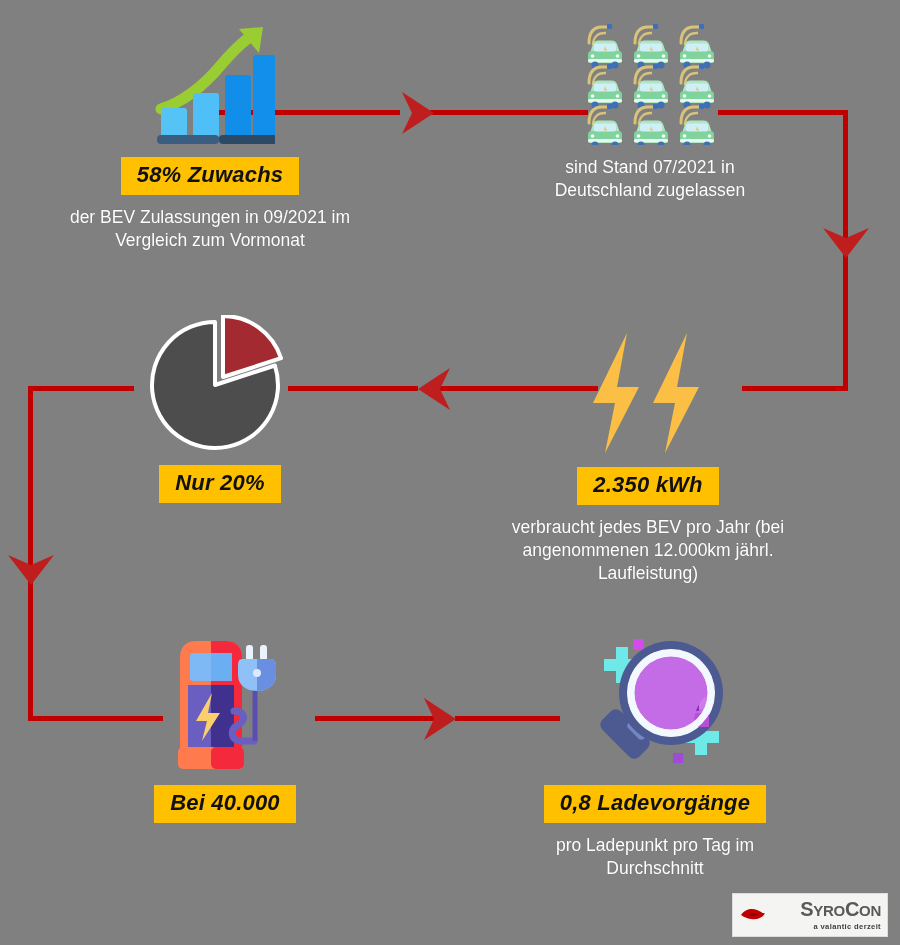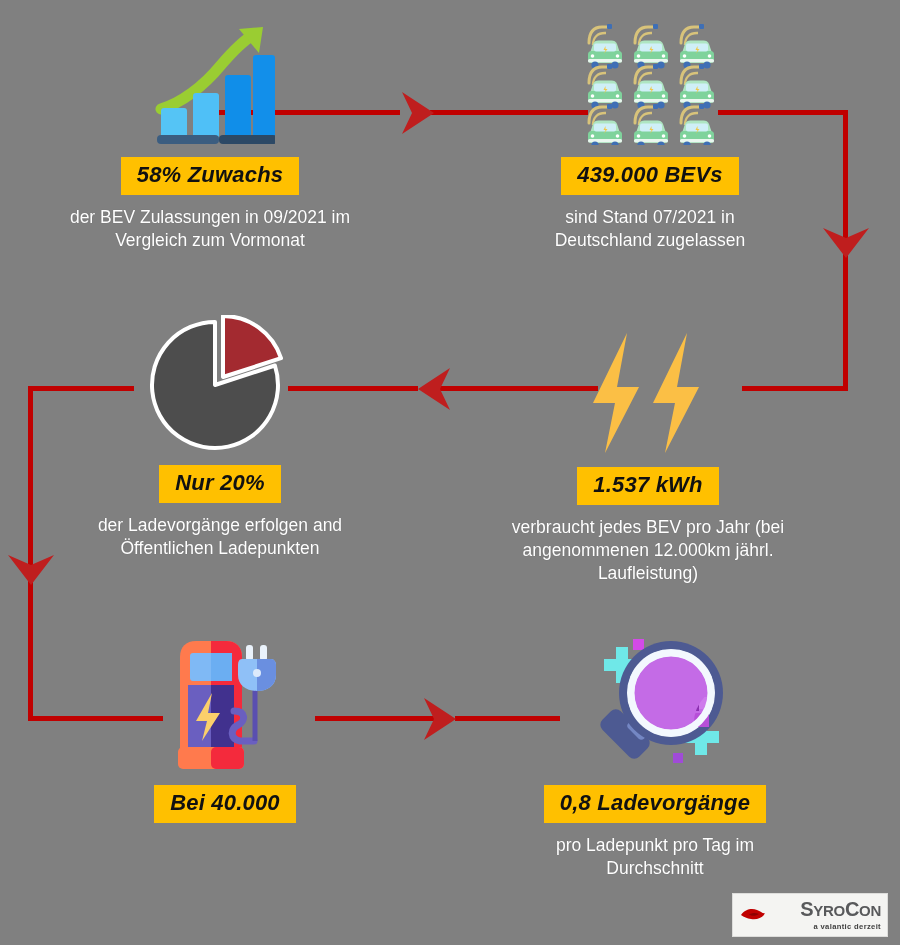--- a/index.html
+++ b/index.html
@@ -176,9 +176,6 @@
         <use href="#evcar" x="92" y="80"></use>
       </svg>
     </div>
-    <div style="margin-top:12px;">
-      <span class="badge">439.000 BEVs</span>
-    </div>
     <div class="caption" style="padding:0 36px;">sind Stand 07/2021 in Deutschland zugelassen</div>
   </div>
 

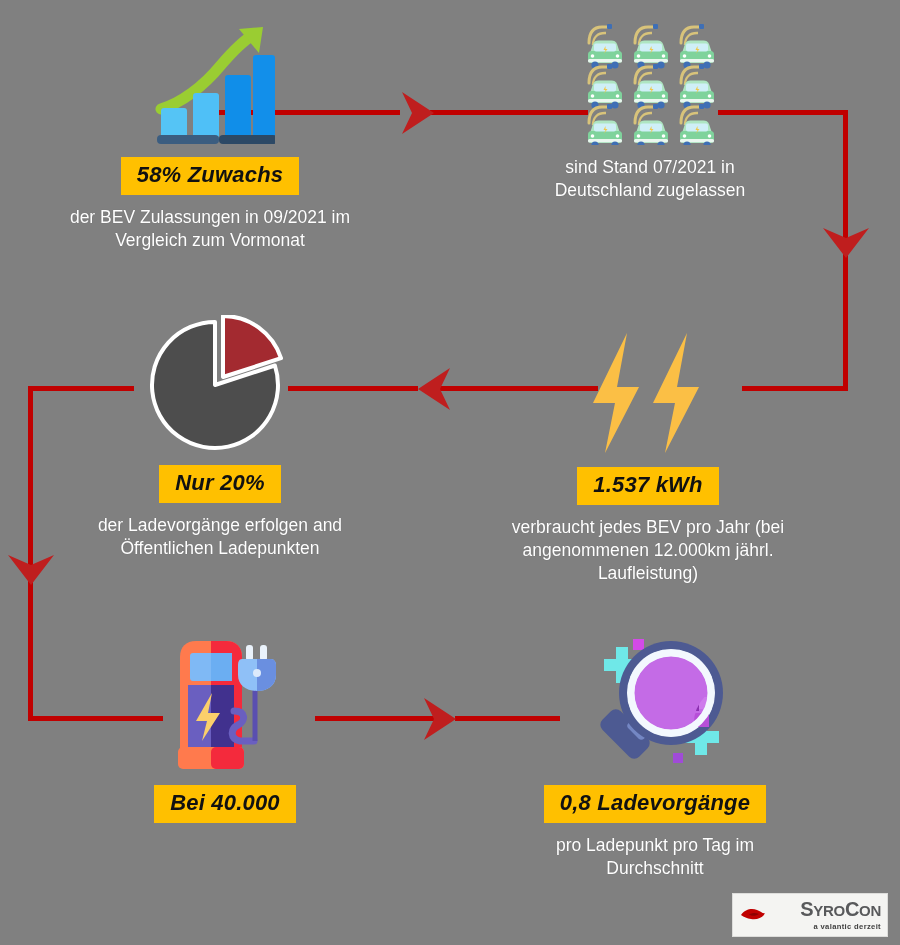--- a/index.html
+++ b/index.html
@@ -202,7 +202,7 @@
       </svg>
     </div>
     <div style="margin-top:12px;">
-      <span class="badge">1.537 kWh</span>
+      <span class="badge">2.350 kWh</span>
     </div>
     <div class="caption" style="padding:0 14px;">verbraucht jedes BEV pro Jahr (bei angenommenen 12.000km jährl. Laufleistung)</div>
   </div>

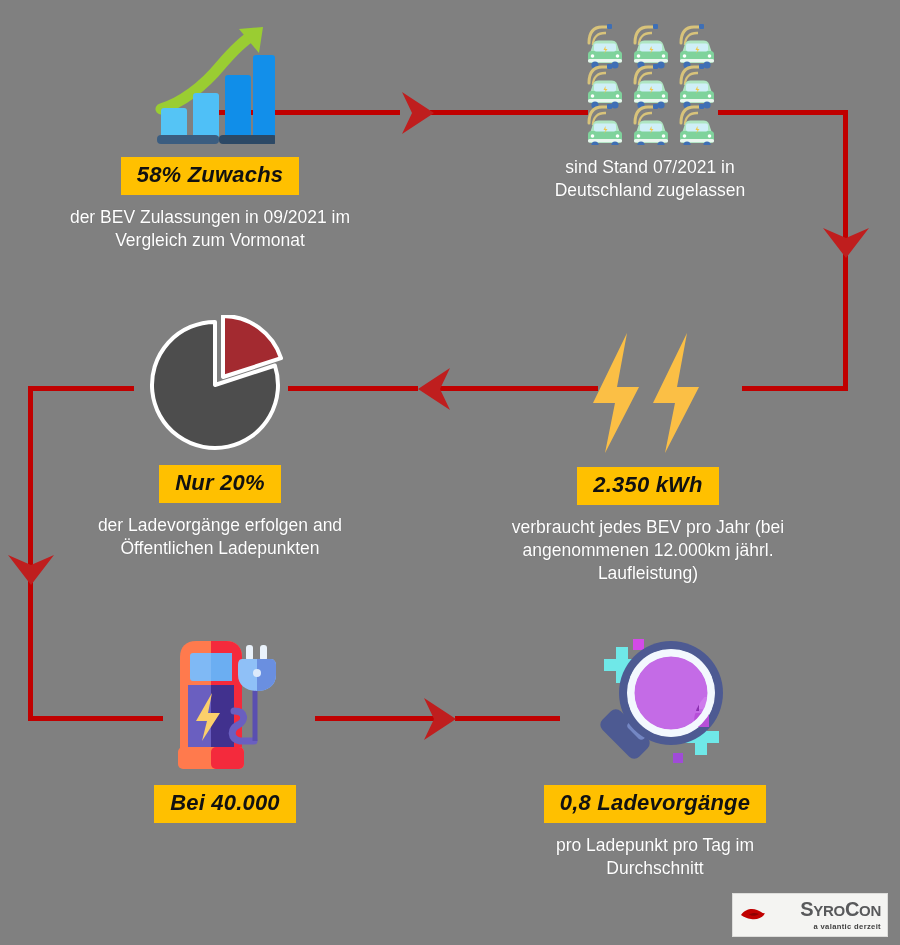--- a/index.html
+++ b/index.html
@@ -191,7 +191,6 @@
     <div style="margin-top:10px;">
       <span class="badge">Nur 20%</span>
     </div>
-    <div class="caption" style="padding:0 14px;">der Ladevorgänge erfolgen and Öffentlichen Ladepunkten</div>
   </div>
 
   <div class="panel" style="left:478px; top:325px; width:340px;">

